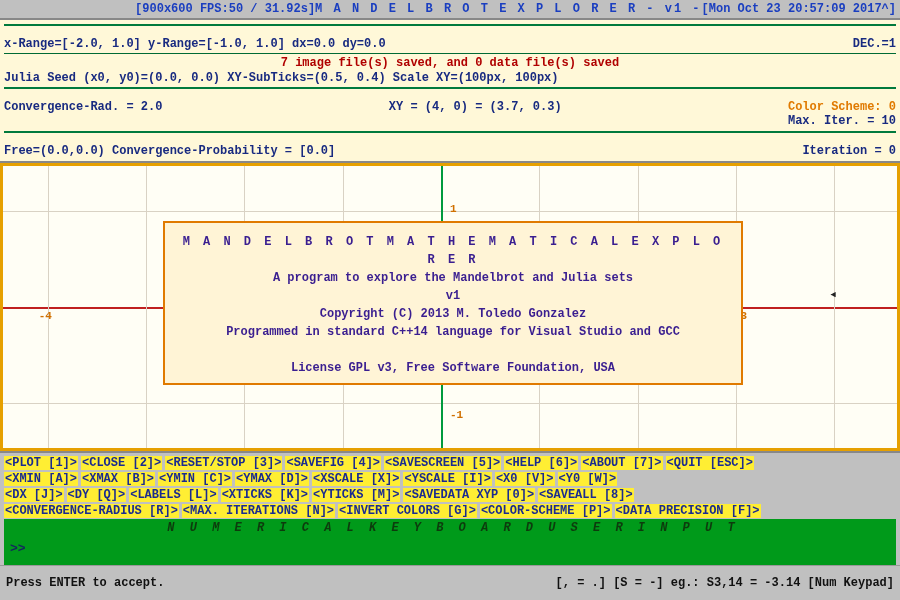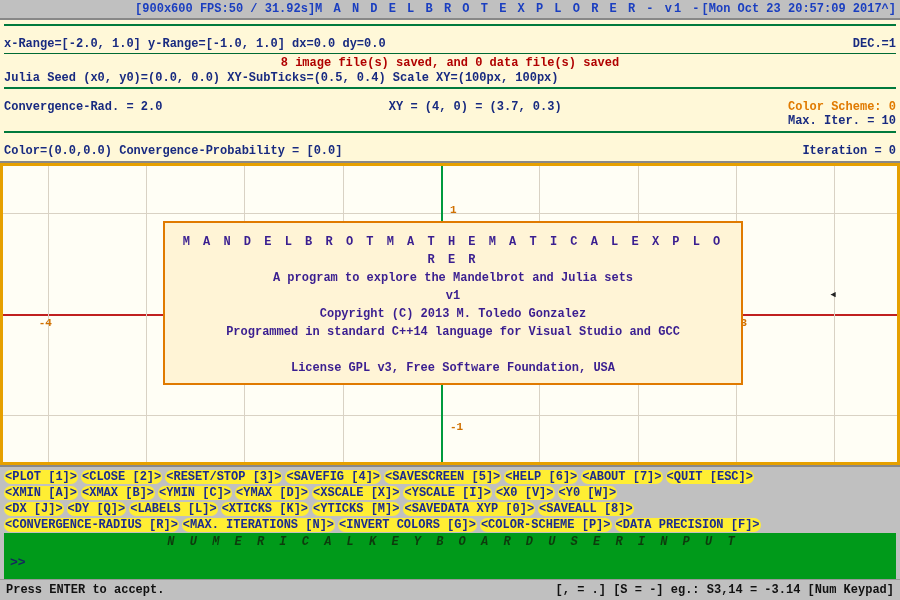--- a/index.html
+++ b/index.html
@@ -108,7 +108,7 @@
       <span>DEC.=1</span>
     </div>
     <div class="hr-thin"></div>
-    <div class="row-center txt-red">8 image file(s) saved, and 0 data file(s) saved</div>
+    <div class="row-center txt-red">7 image file(s) saved, and 0 data file(s) saved</div>
     <div class="txt-navy">Julia Seed (x0, y0)=(0.0, 0.0) XY-SubTicks=(0.5, 0.4) Scale XY=(100px, 100px)</div>
     <div class="hr-green"></div>
     <div class="row-flex">

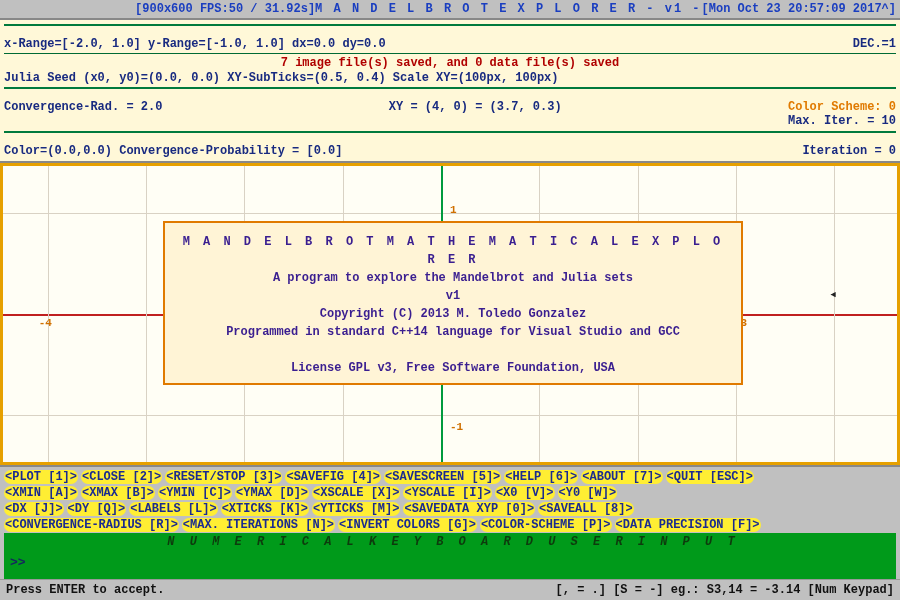--- a/index.html
+++ b/index.html
@@ -121,7 +121,7 @@
     </div>
     <div class="hr-green"></div>
     <div class="row-flex txt-navy">
-      <span>Color=(0.0,0.0)  Convergence-Probability = [0.0]</span>
+      <span>Free=(0.0,0.0)  Convergence-Probability = [0.0]</span>
       <span>Iteration = 0</span>
     </div>
   </div>

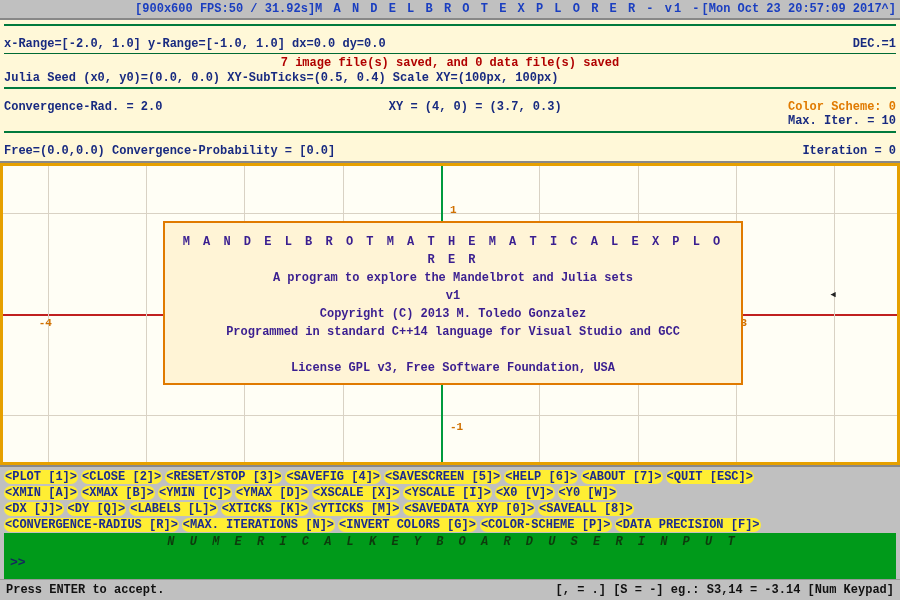--- a/index.html
+++ b/index.html
@@ -72,7 +72,7 @@
   border-top: 2px solid #888;
 }
 .cmd-row { padding: 1px 0; color: #1a2b90; white-space: nowrap; overflow: hidden; }
-.cmd-item { background: #ffee33; padding: 0 1px; margin-right: 3px; display: inline-block; border-radius: 7px; }
+.cmd-item { background: #ffee33; padding: 0 1px; margin-right: 3px; display: inline-block; }
 .input-panel {
   background: #009a1a;
   padding: 2px 0 4px 6px;

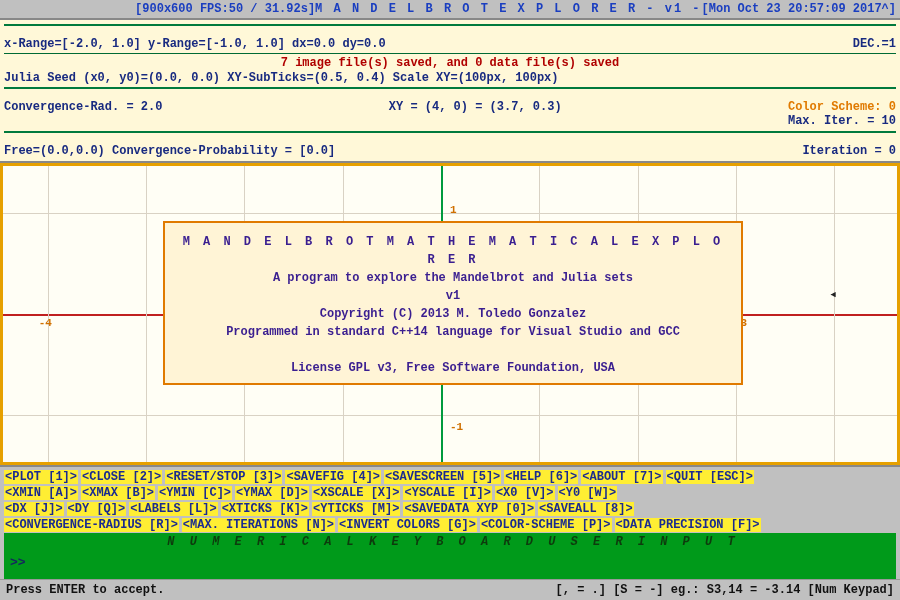--- a/index.html
+++ b/index.html
@@ -85,7 +85,7 @@
   display: flex;
   justify-content: space-between;
   background: #c0c0c0;
-  padding: 3px 6px;
+  padding: 10px 6px;
   color: #111;
   border-top: 1px solid #999;
 }

